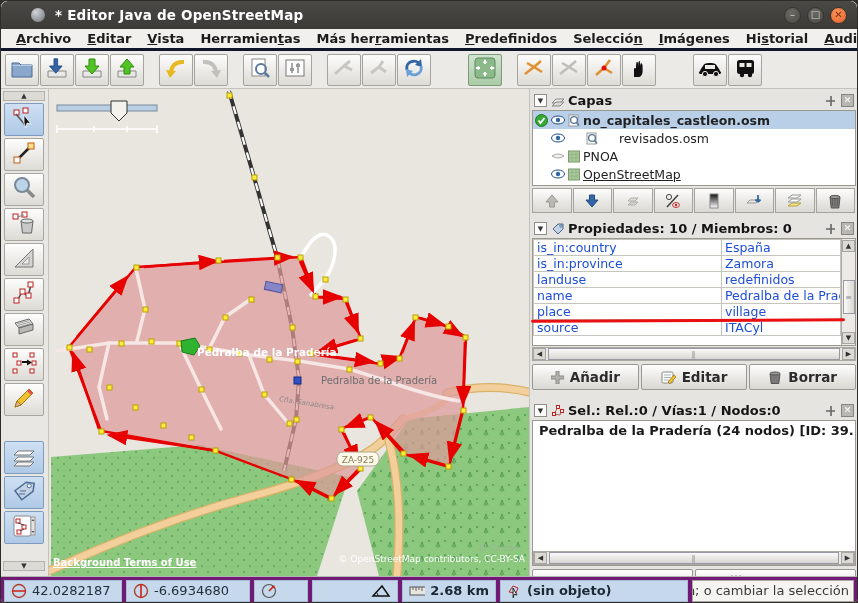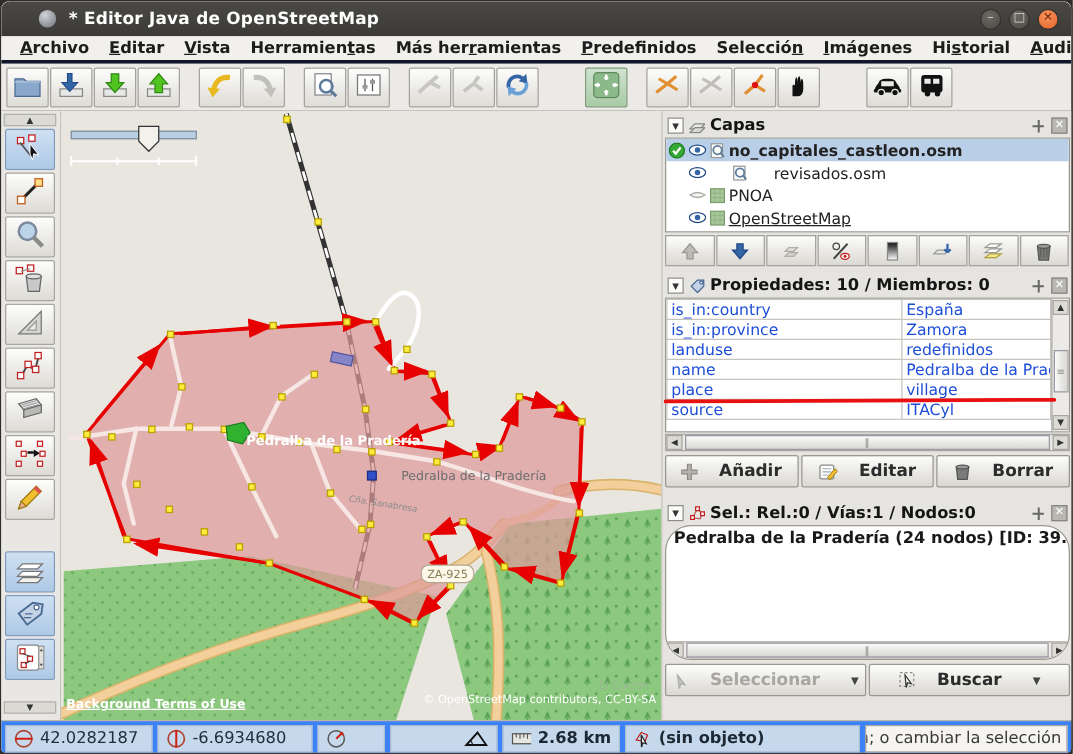--- a/index.html
+++ b/index.html
@@ -66,7 +66,7 @@
     display:flex;align-items:center;justify-content:center;color:#888;font-size:8px;}
   .btnrow{display:flex;gap:2px;margin-top:3px;}
   .pbtn{flex:1;height:26px;background:linear-gradient(#fdfdfc,#e9e8e4 55%,#d9d8d2);border:1px solid #9a9892;border-radius:2px;
-    display:flex;align-items:center;justify-content:center;gap:17px;font-size:13.5px;font-weight:bold;color:#2c2c2c;}
+    display:flex;align-items:center;justify-content:center;gap:6px;font-size:13.5px;font-weight:bold;color:#2c2c2c;}
   .pbtn .dd{font-size:8px;color:#444;margin-left:8px;}
   .pbtn.disabled{color:#a8a6a0;}
   #redline{position:absolute;left:530px;top:318px;width:314px;height:3px;background:#e81010;transform:rotate(-.25deg);border-radius:2px;z-index:5;}

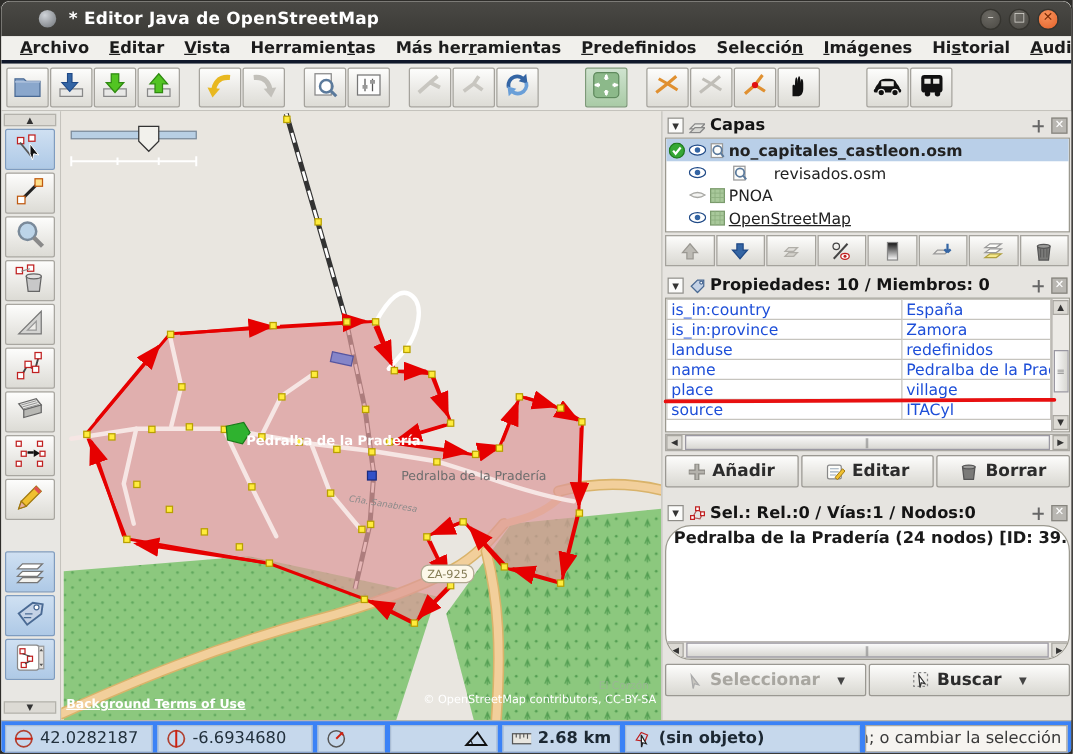--- a/index.html
+++ b/index.html
@@ -734,7 +734,7 @@
           </span>
         <div class="closebox">✕</div>
       </div>
-      <div class="listbox" style="height:108px;border-radius:21px;">
+      <div class="listbox" style="height:146px;">
         <div class="selitem">
           <svg width="15" height="14">
               <path d="M3,11 L5,4 L10,3 L13,8 L9,12 Z" stroke="#c02020" fill="none"></path>

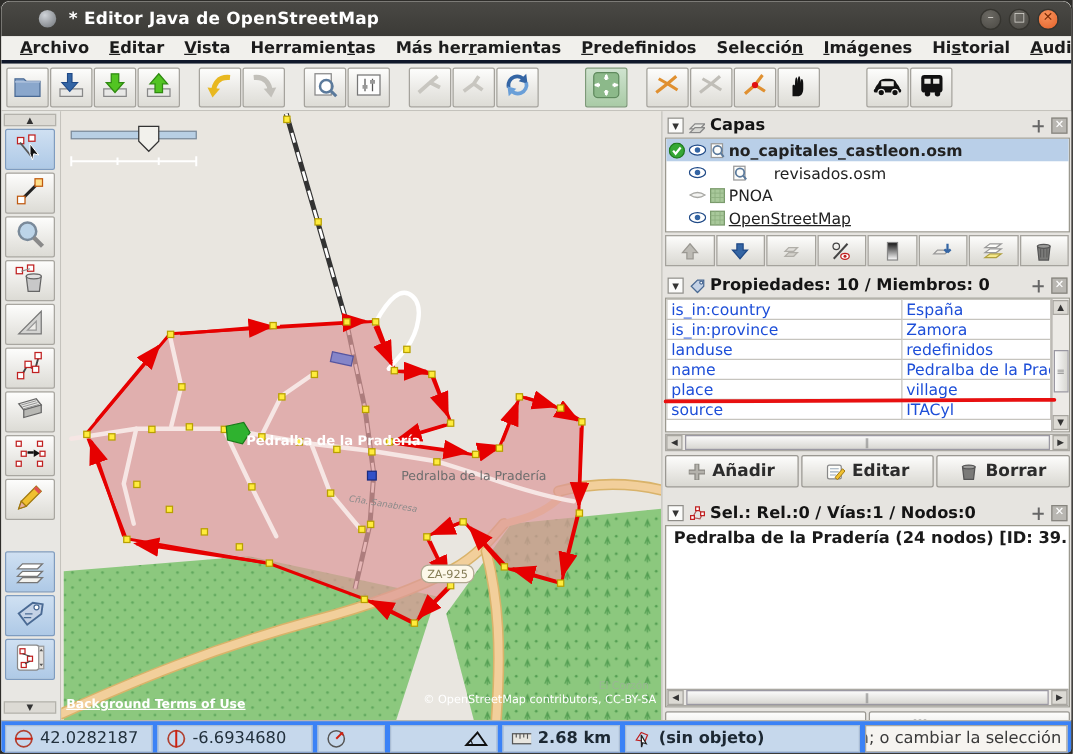--- a/index.html
+++ b/index.html
@@ -73,7 +73,7 @@
   
   .selitem{display:flex;align-items:center;gap:4px;font-size:13px;font-weight:bold;color:#1a1a1a;padding:2px 2px;white-space:nowrap;overflow:hidden;}
   
-  #statusbar{position:absolute;left:0;top:575px;width:100%;height:28px;background:#3b82f6;border-top:1px solid #b8b6b0;
+  #statusbar{position:absolute;left:0;top:575px;width:100%;height:28px;background:#701a75;border-top:1px solid #b8b6b0;
     display:flex;align-items:center;gap:4px;padding:0 3px;}
   .chip{height:22px;background:#c6d8ec;border:1px solid #aabdd4;display:flex;align-items:center;gap:5px;padding:0 6px;
     font-size:13px;color:#22303c;white-space:nowrap;}

